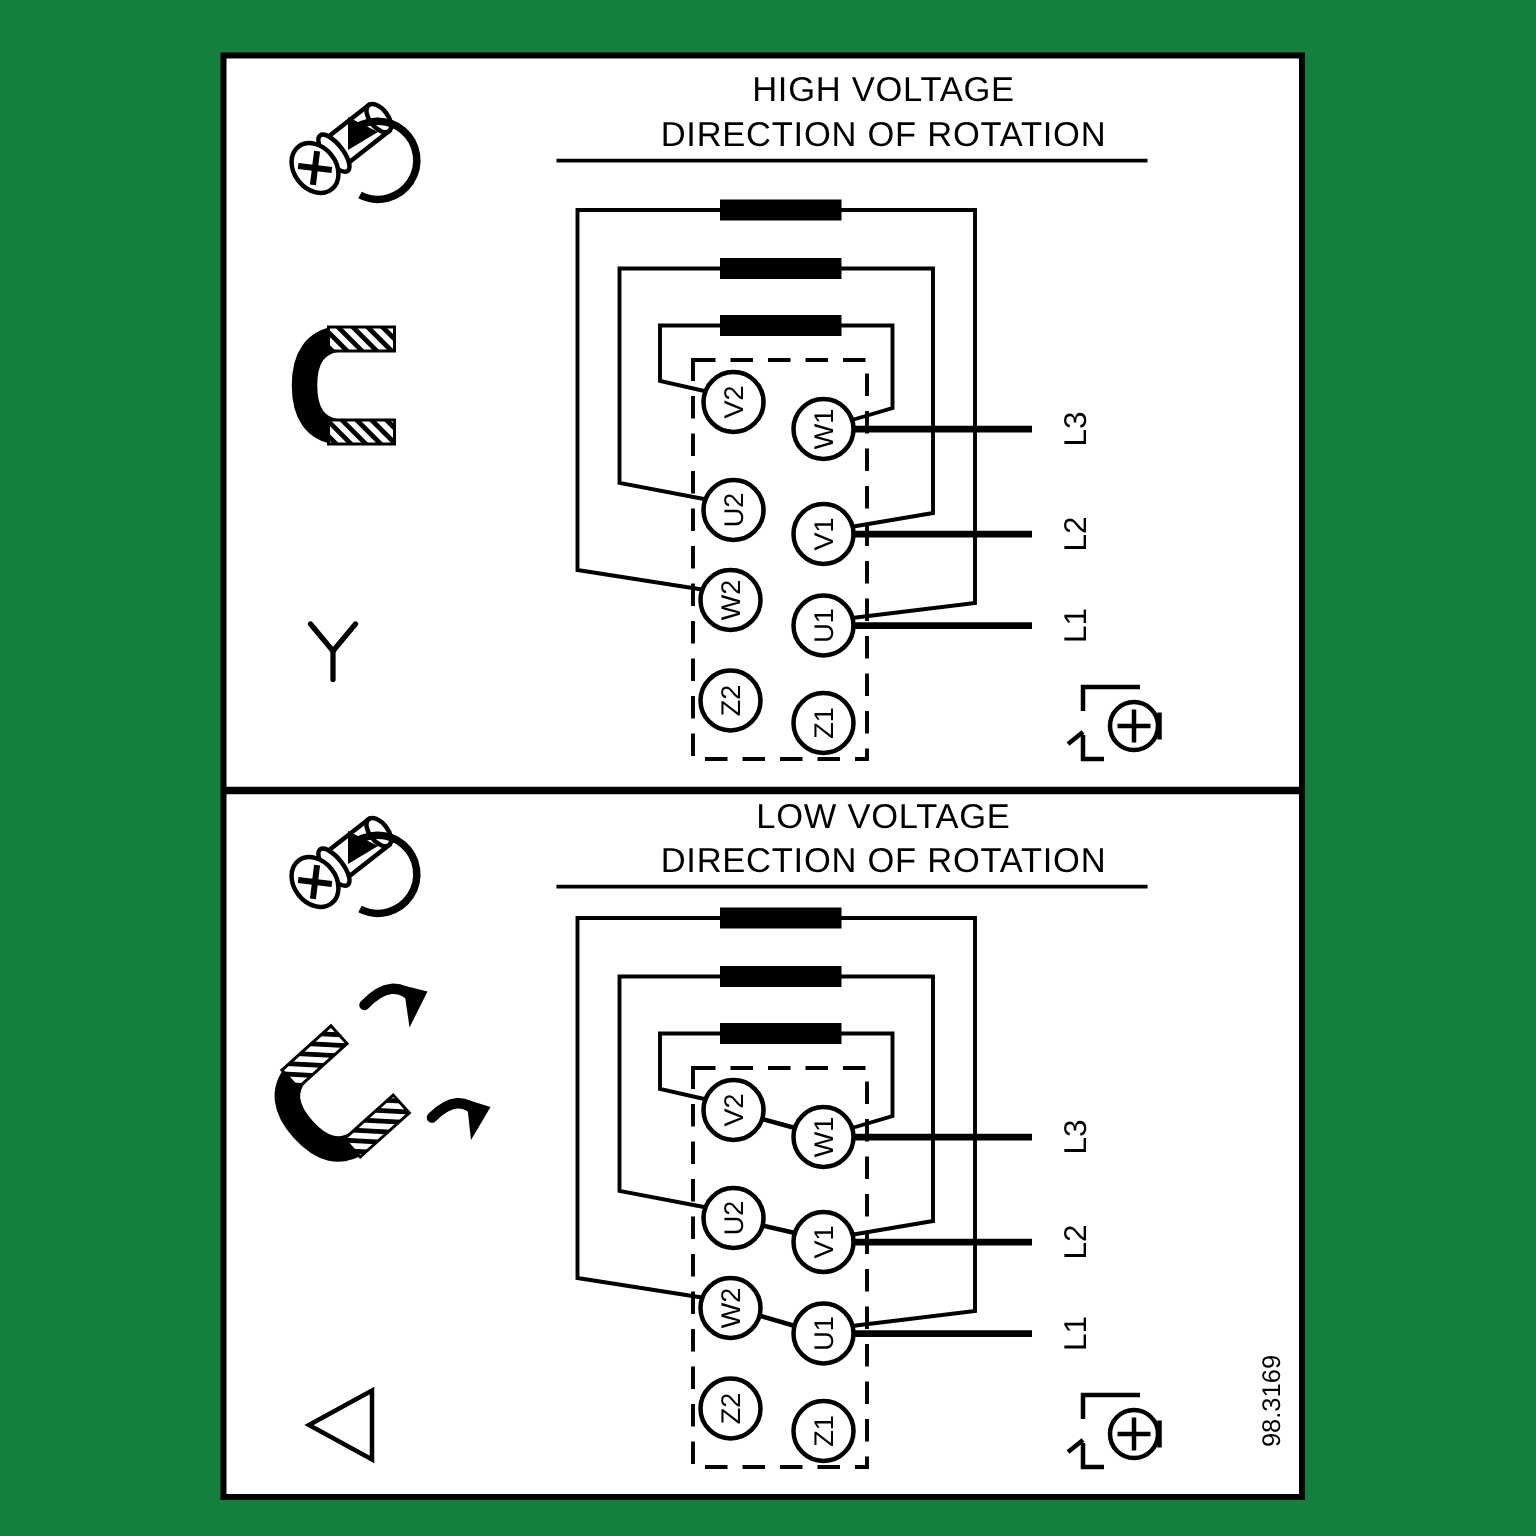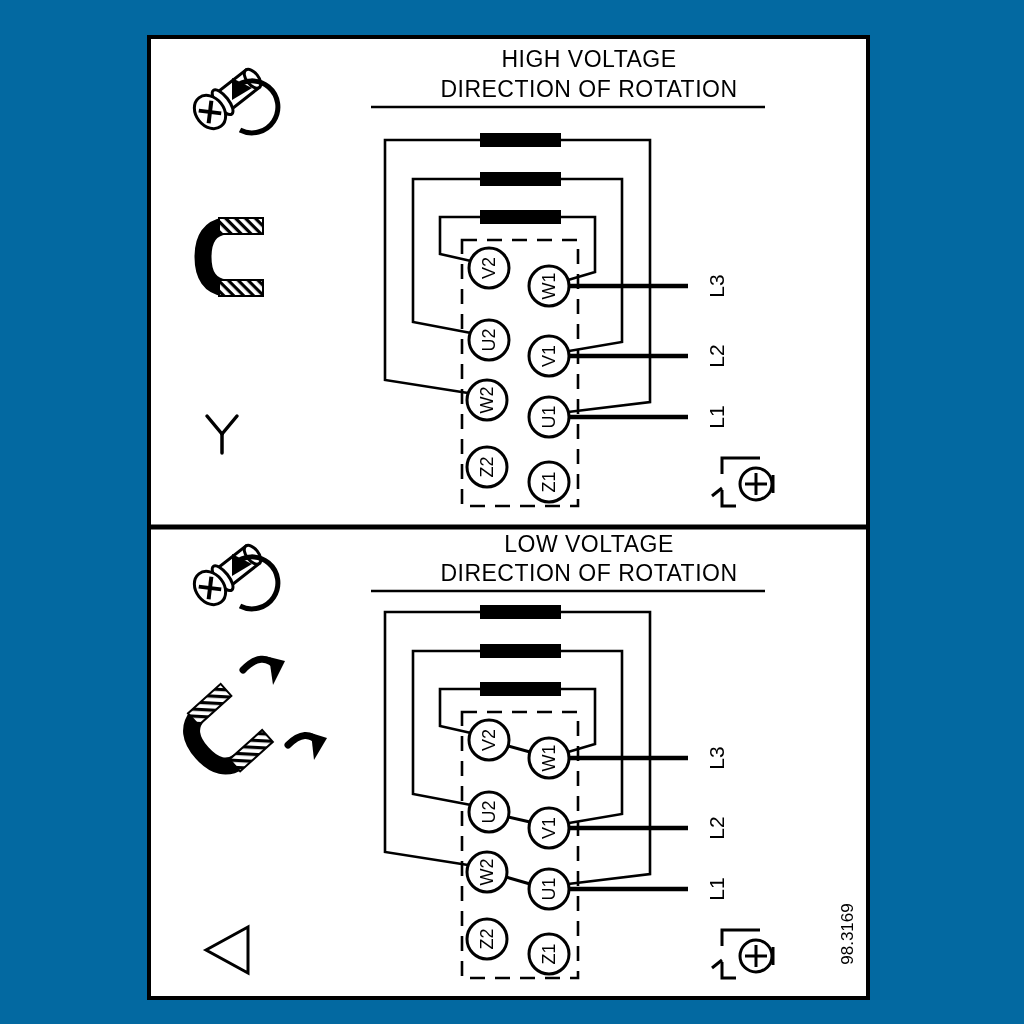--- a/index.html
+++ b/index.html
@@ -3,7 +3,7 @@
 <meta charset="utf-8">
 <style>
   html,body{margin:0;padding:0;background:#fff;}
-  .stage{position:relative;width:1024px;height:1024px;background:#0369a1;overflow:hidden;}
+  .stage{position:relative;width:1024px;height:1024px;background:#15803d;overflow:hidden;}
   svg{display:block;}
   text{font-family:"Liberation Sans","DejaVu Sans",sans-serif;fill:#000;}
   .title{font-size:23px;letter-spacing:.5px;}

